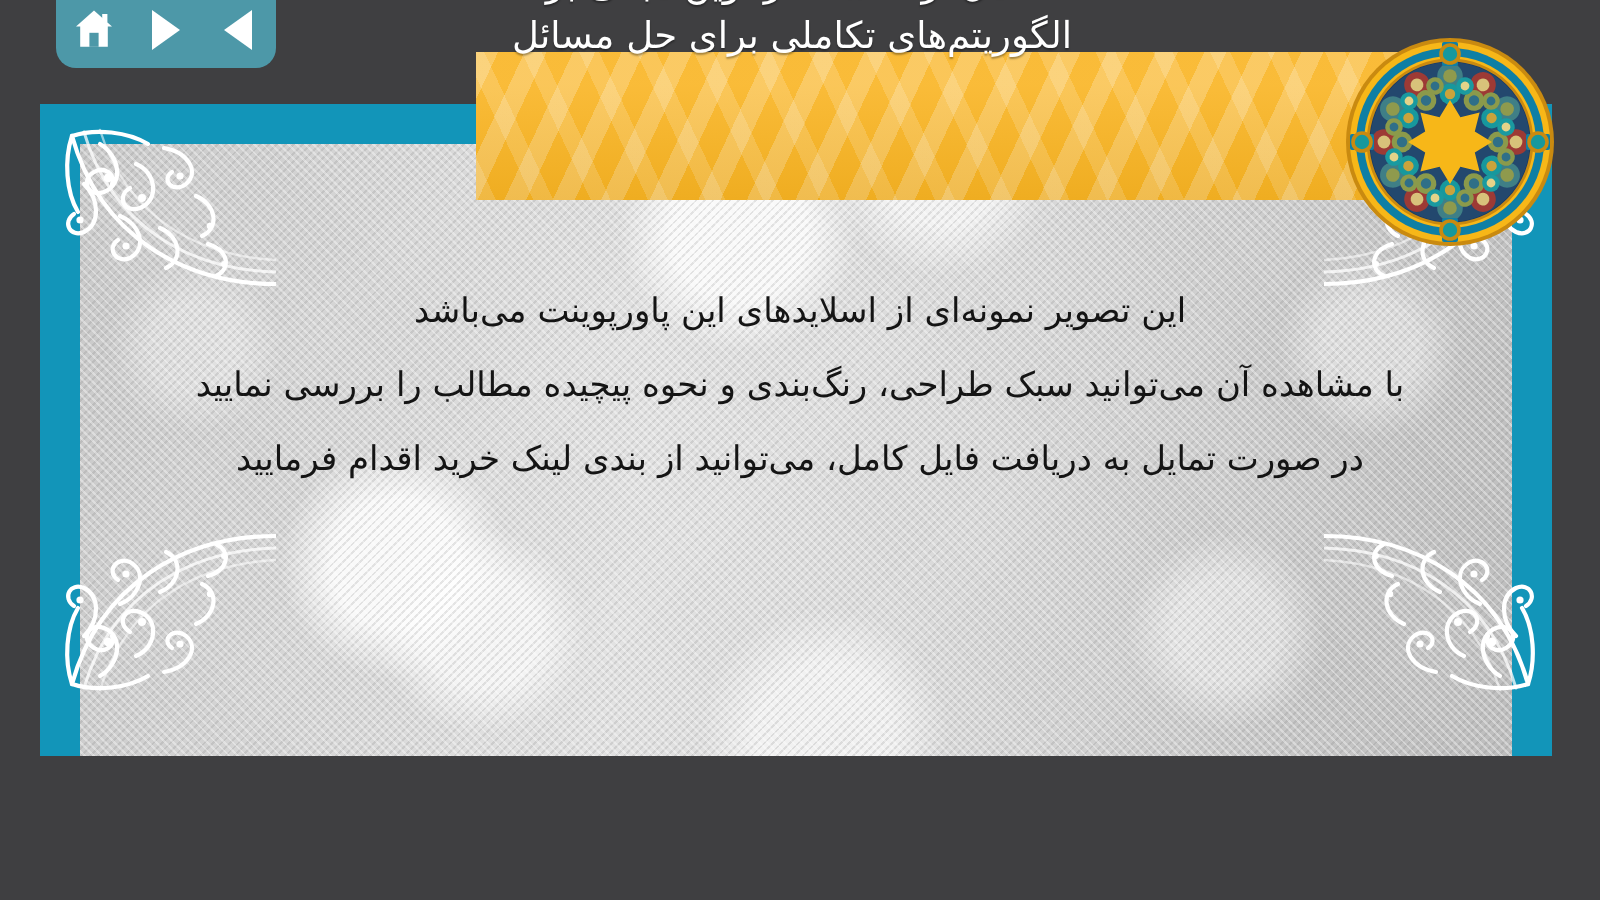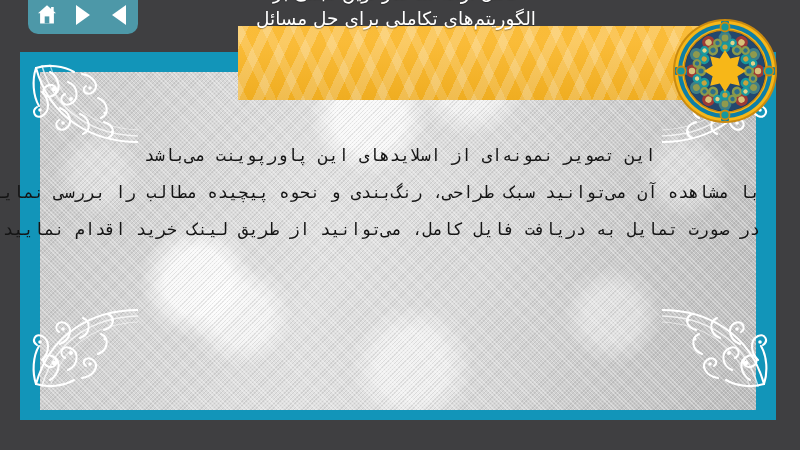--- a/index.html
+++ b/index.html
@@ -17,7 +17,7 @@
   #slide {
     position: relative;
     width: 800px;
-    height: 420px;
+    height: 378px;
     background: #3f3f41;
     overflow: hidden;
   }

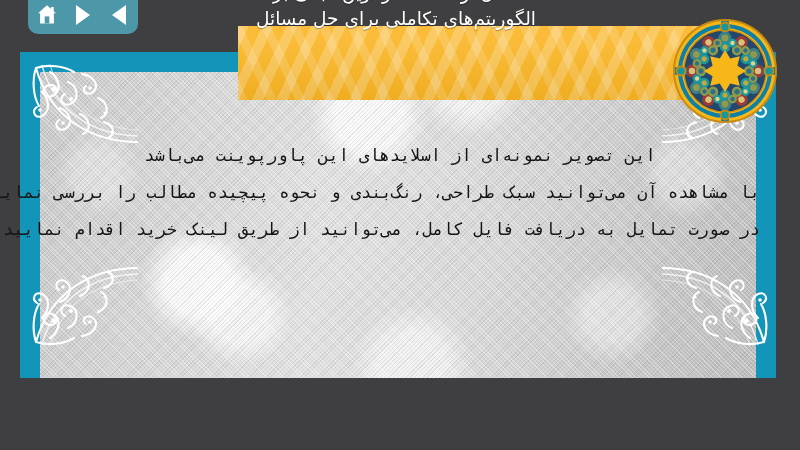--- a/index.html
+++ b/index.html
@@ -195,7 +195,7 @@
     line-height: 37px;
     white-space: nowrap;
   }
-  .body-line { display: block; font-family: Liberation Mono, monospace; }
+  .body-line { display: block; }
 </style>
 </head>
 <body>

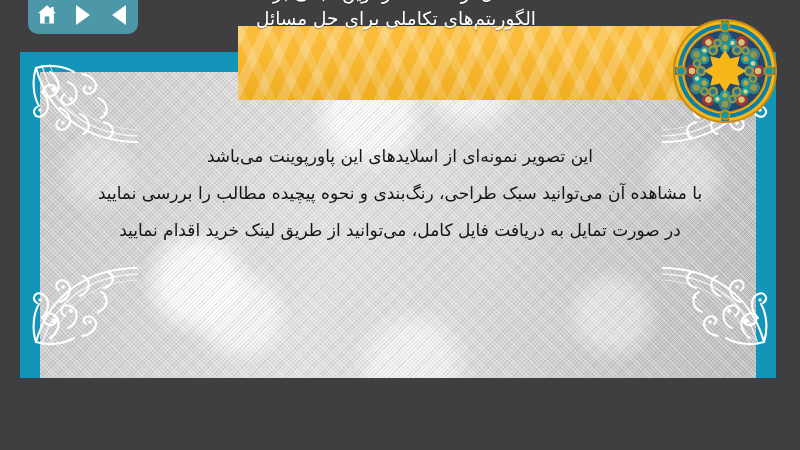--- a/index.html
+++ b/index.html
@@ -507,7 +507,7 @@
   <div class="body-text">
     <span class="body-line">این تصویر نمونه‌ای از اسلایدهای این پاورپوینت می‌باشد</span>
     <span class="body-line">با مشاهده آن می‌توانید سبک طراحی، رنگ‌بندی و نحوه پیچیده مطالب را بررسی نمایید</span>
-    <span class="body-line">در صورت تمایل به دریافت فایل کامل، می‌توانید از طریق لینک خرید اقدام نمایید</span>
+    <span class="body-line">در صورت تمایل به دریافت فایل کامل، می‌توانید از بندی لینک خرید اقدام فرمایید</span>
   </div>
 
 </div>

